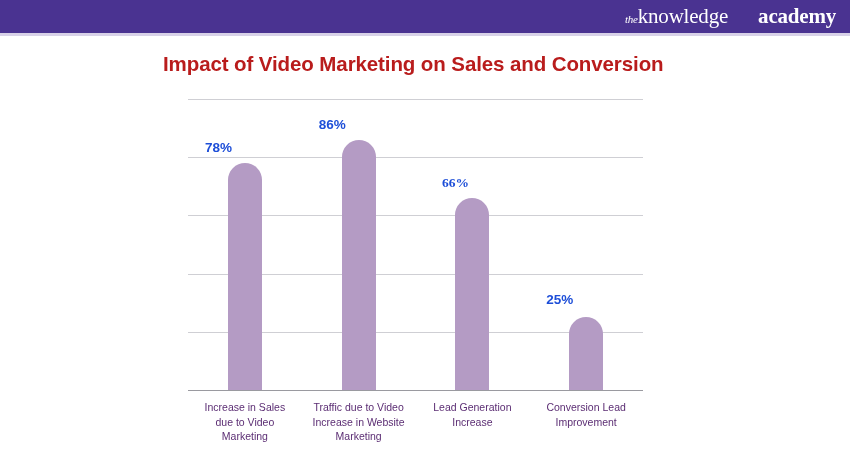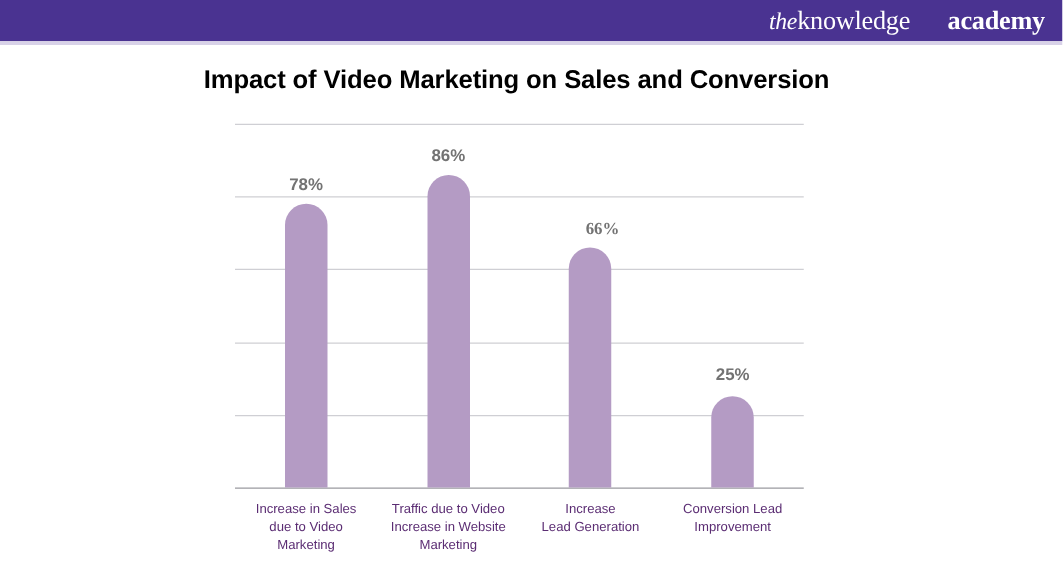--- a/index.html
+++ b/index.html
@@ -46,7 +46,7 @@
   }
   .brand-the {
     font-style: italic;
-    font-size: 19px;
+    font-size: 11px;
     margin-left: 12px;
   }
   .brand-knowledge {

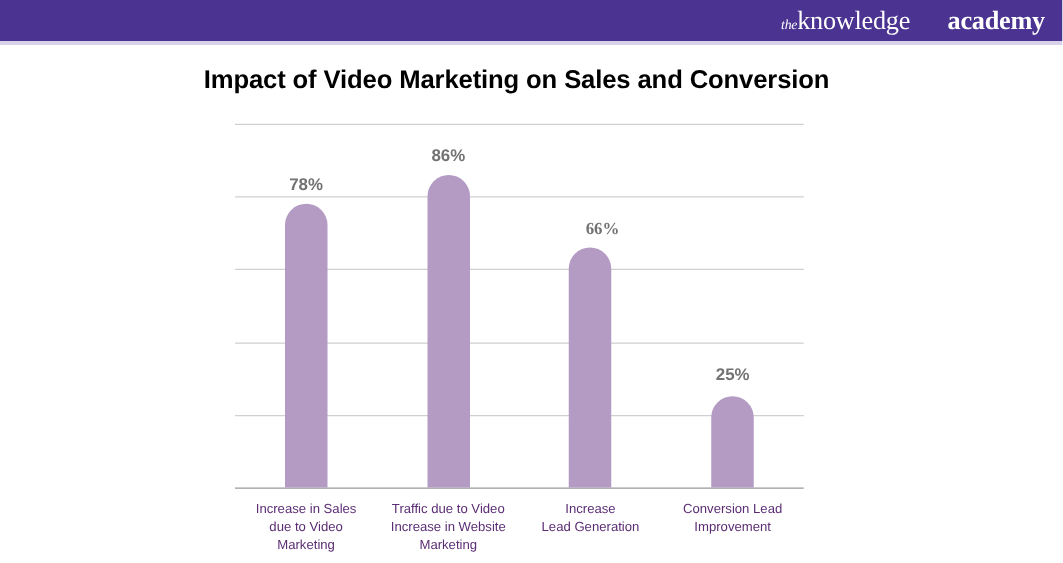--- a/index.html
+++ b/index.html
@@ -64,7 +64,7 @@
     top: 52px;
     font-size: 20.5px;
     font-weight: bold;
-    color: #000000;
+    color: #b91c1c;
     letter-spacing: -0.1px;
     white-space: nowrap;
   }

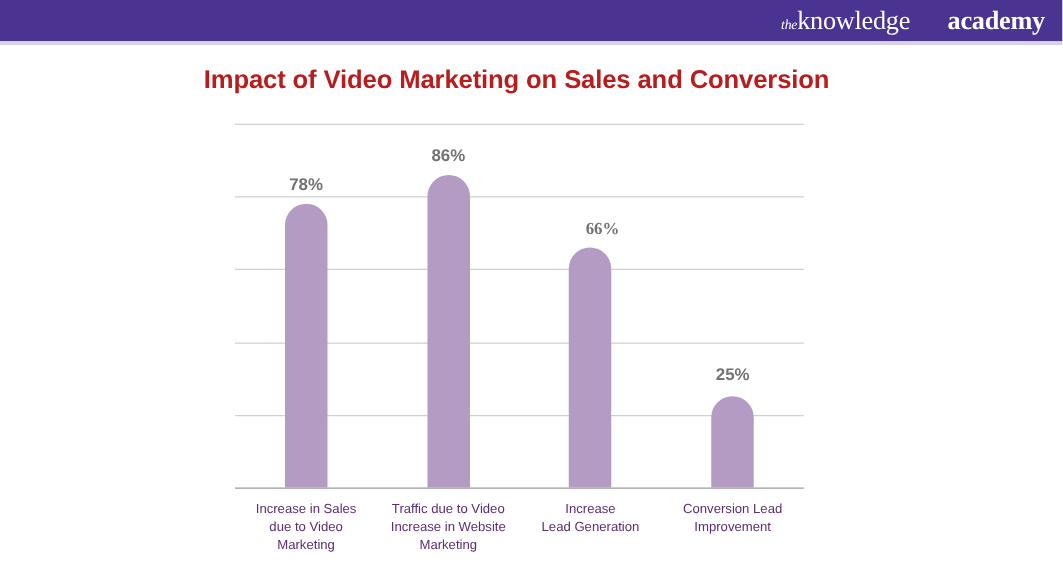--- a/index.html
+++ b/index.html
@@ -113,8 +113,7 @@
     position: absolute;
     font-size: 13.5px;
     font-weight: bold;
-    color: #737373;
-    text-align: center;
+    color: #1d4ed8;
     width: 80px;
     white-space: nowrap;
   }

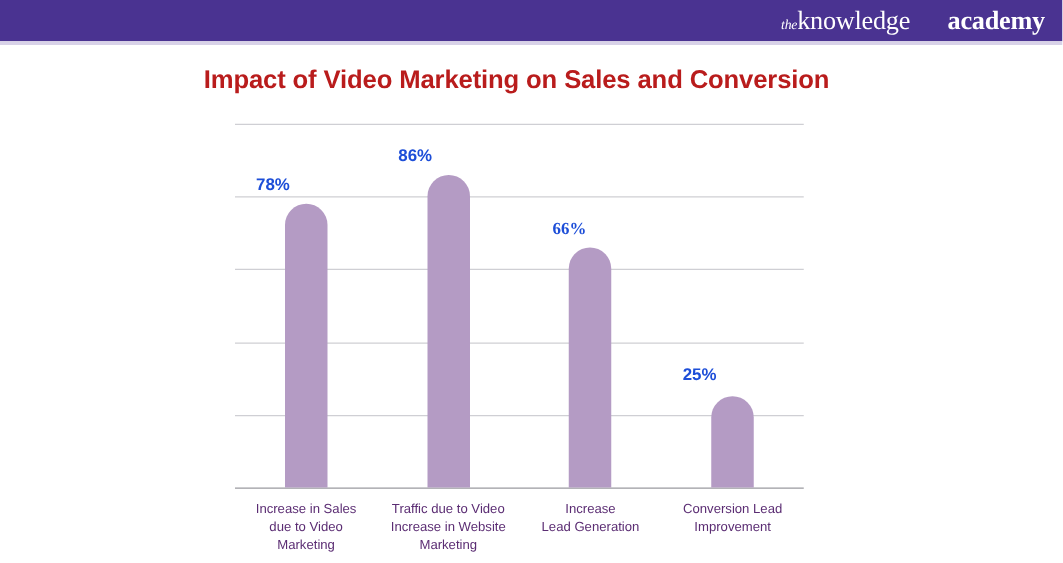--- a/index.html
+++ b/index.html
@@ -177,8 +177,8 @@
         <div>Marketing</div>
       </div>
       <div class="cat-label" style="left: 214.375px; top: 0px;">
+        <div>Lead Generation</div>
         <div>Increase</div>
-        <div>Lead Generation</div>
       </div>
       <div class="cat-label" style="left: 328.125px; top: 0px;">
         <div>Conversion Lead</div>

